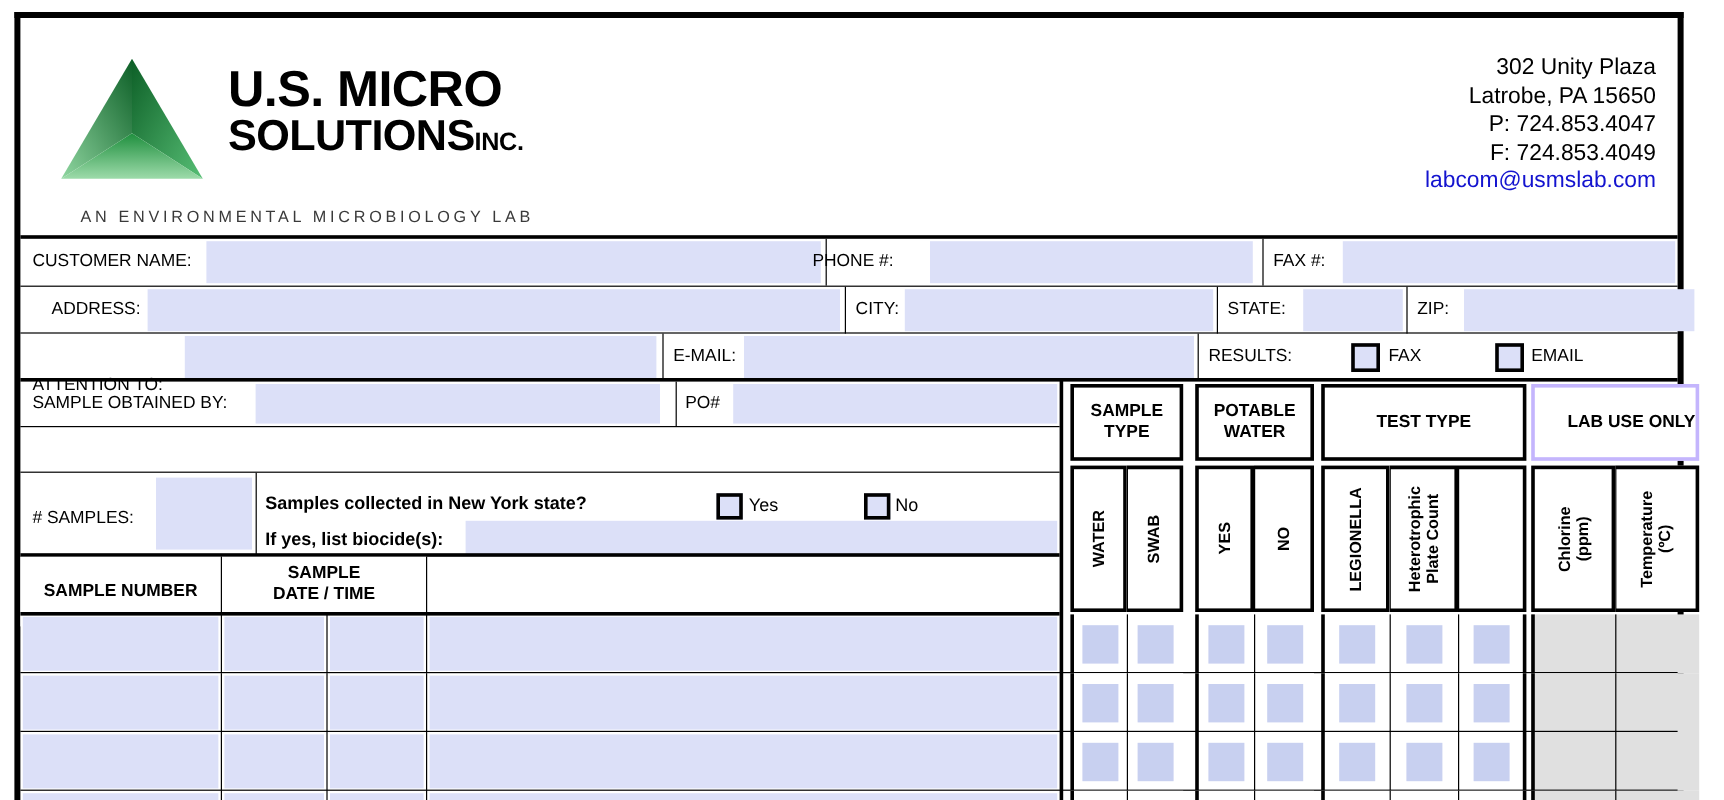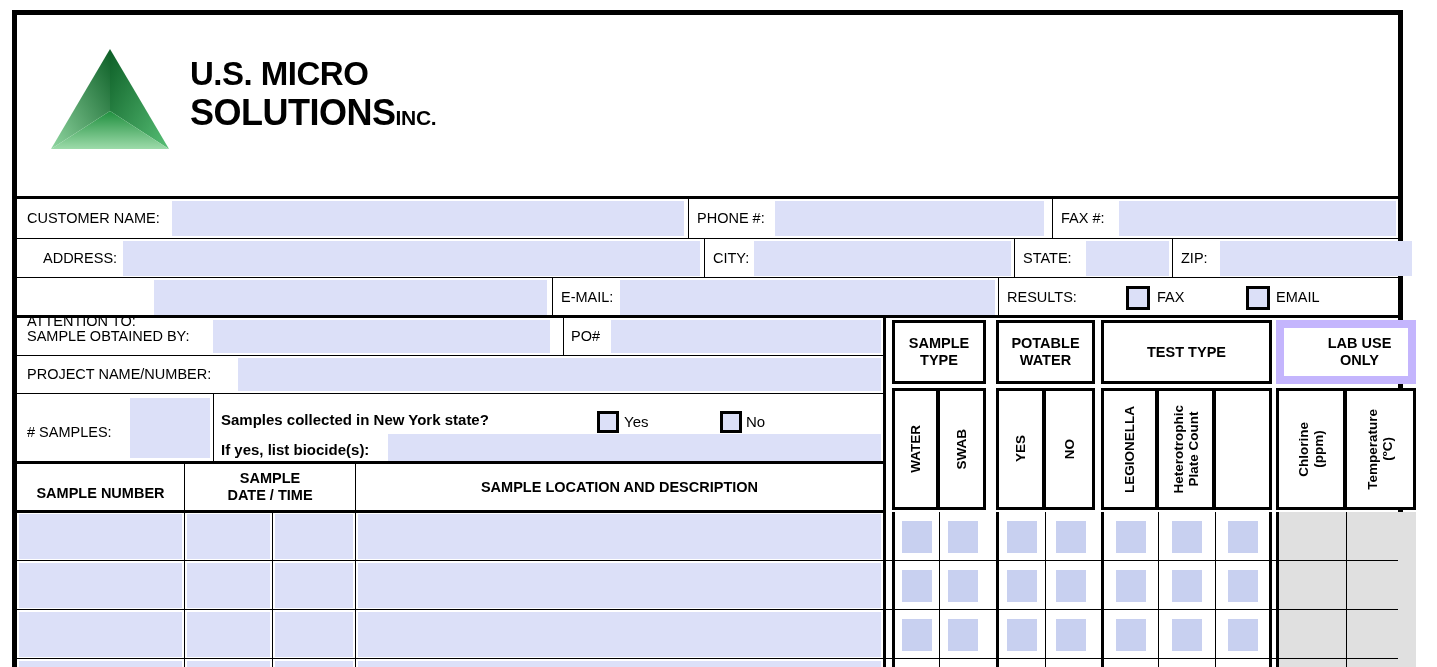--- a/index.html
+++ b/index.html
@@ -15,7 +15,7 @@
   .logo-wrap{position:absolute;left:28px;top:20px;width:460px;height:140px;}
   .tri{position:absolute;left:0px;top:10px;width:130px;height:110px;}
   .brand{position:absolute;left:145px;top:20px;}
-  .brand-l1{font-size:33px;font-weight:bold;letter-spacing:-0.5px;line-height:38px;}
+  .brand-l1{font-size:42px;font-weight:bold;letter-spacing:-0.5px;line-height:38px;}
   .brand-l2{font-size:36px;font-weight:bold;letter-spacing:-0.5px;line-height:40px;}
   .brand-inc{font-size:21px;font-weight:bold;letter-spacing:-0.3px;}
   .tagline{position:absolute;left:22px;top:138px;font-size:13.5px;color:#3a3a3a;

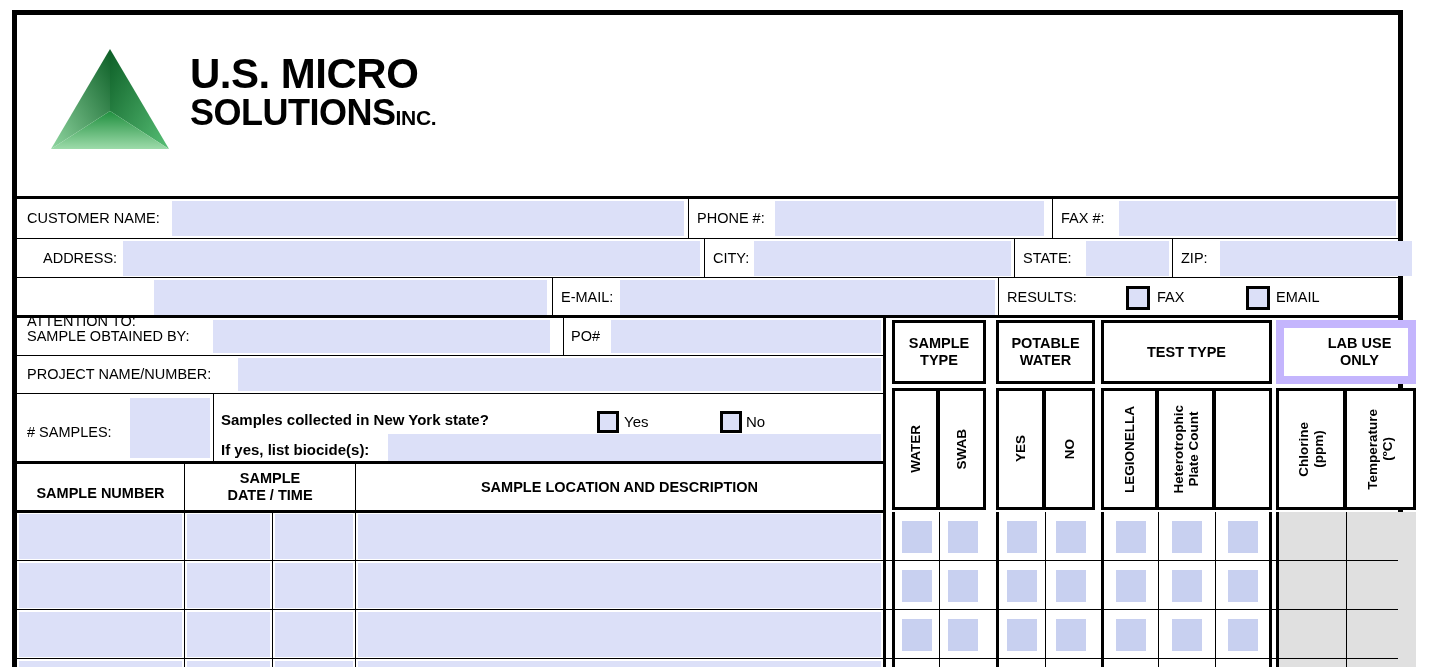--- a/index.html
+++ b/index.html
@@ -86,6 +86,13 @@
     </div>
 
 
+    <div class="contact">
+      <div>302 Unity Plaza</div>
+      <div>Latrobe, PA 15650</div>
+      <div>P: 724.853.4047</div>
+      <div>F: 724.853.4049</div>
+      <div class="mail">labcom@usmslab.com</div>
+    </div>
   </div>
 
   <div class="hline2" style="top:181px;"></div>

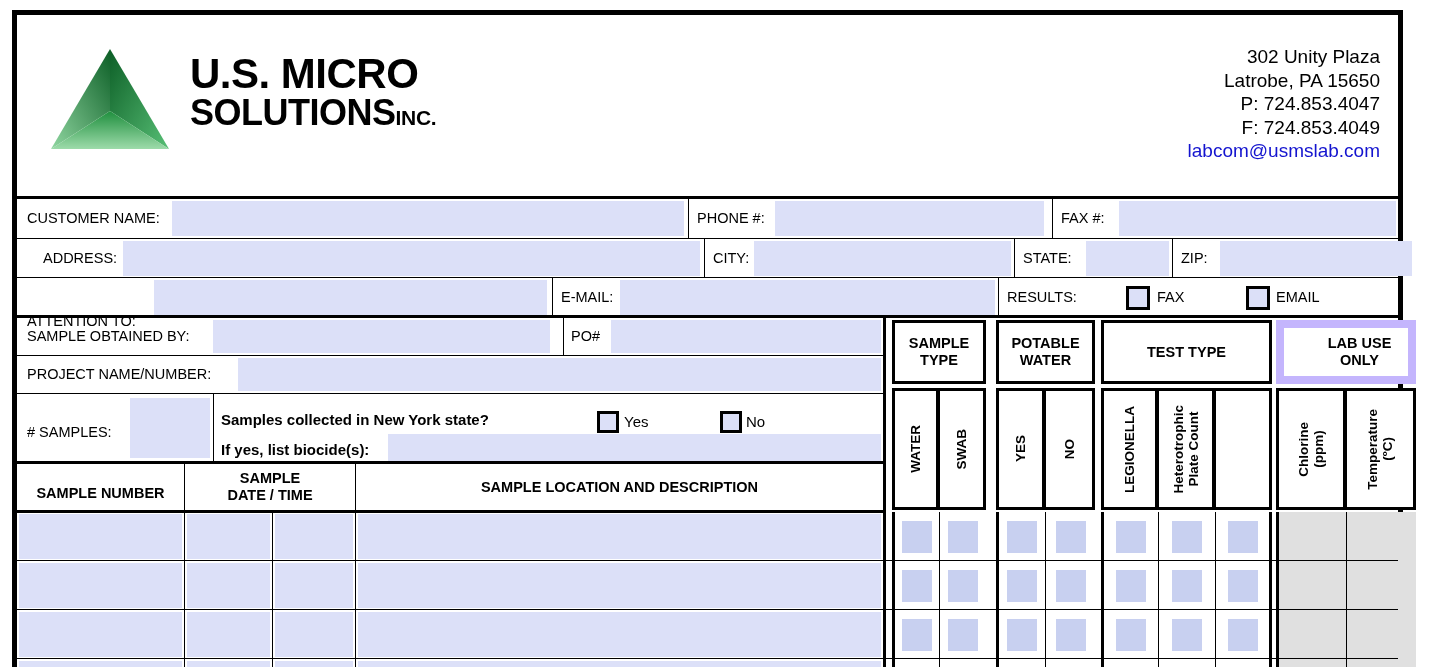--- a/index.html
+++ b/index.html
@@ -83,6 +83,7 @@
           <span>SOLUTIONS</span><span class="brand-inc">INC.</span>
         </div>
       </div>
+      <div class="tagline">AN ENVIRONMENTAL MICROBIOLOGY LAB</div>
     </div>
 
 

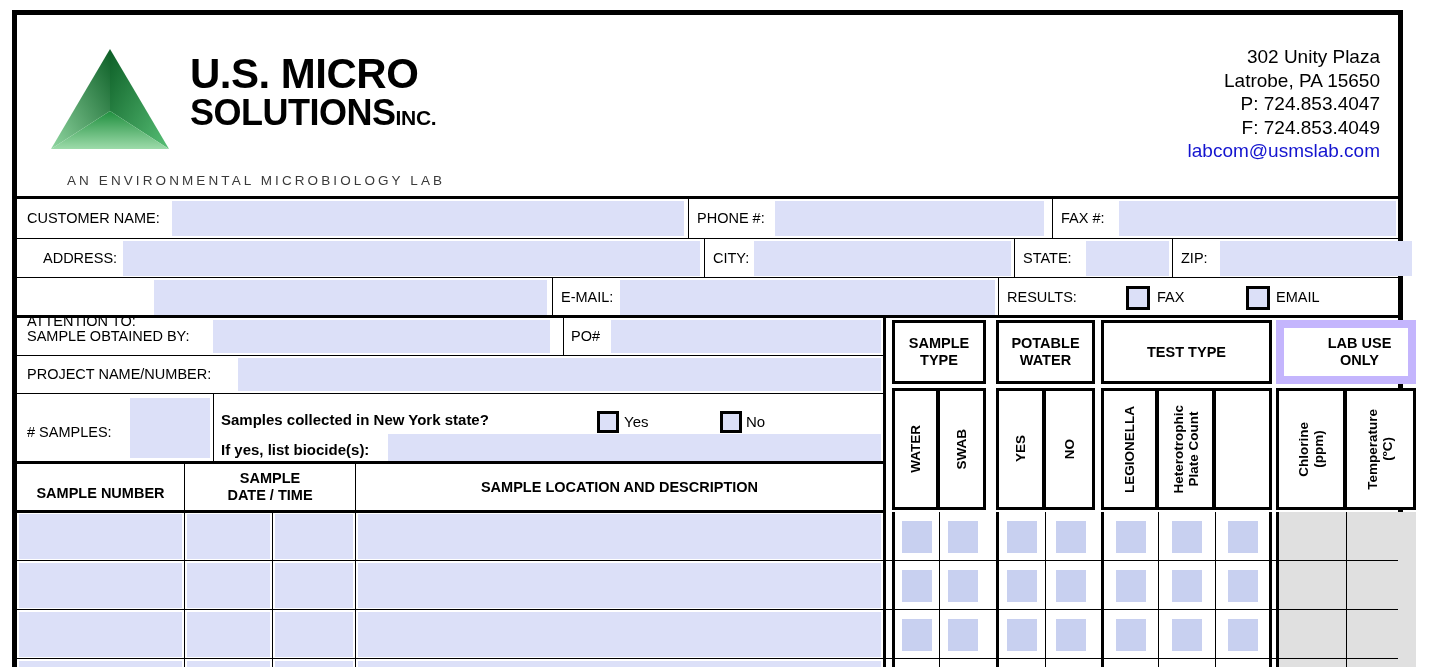--- a/index.html
+++ b/index.html
@@ -102,7 +102,7 @@
     <div class="txt lbl" style="left:10px;top:11px;">CUSTOMER NAME:</div>
     <div class="fill" style="left:155px;width:512px;"></div>
     <div class="vline" style="left:671px;top:0;height:39px;"></div>
-    <div class="txt lbl" style="left:680px;top:11px;">PHONE #:</div>
+    <div class="txt lbl" style="left:660px;top:11px;">PHONE #:</div>
     <div class="fill" style="left:758px;width:269px;"></div>
     <div class="vline" style="left:1035px;top:0;height:39px;"></div>
     <div class="txt lbl" style="left:1044px;top:11px;">FAX #:</div>

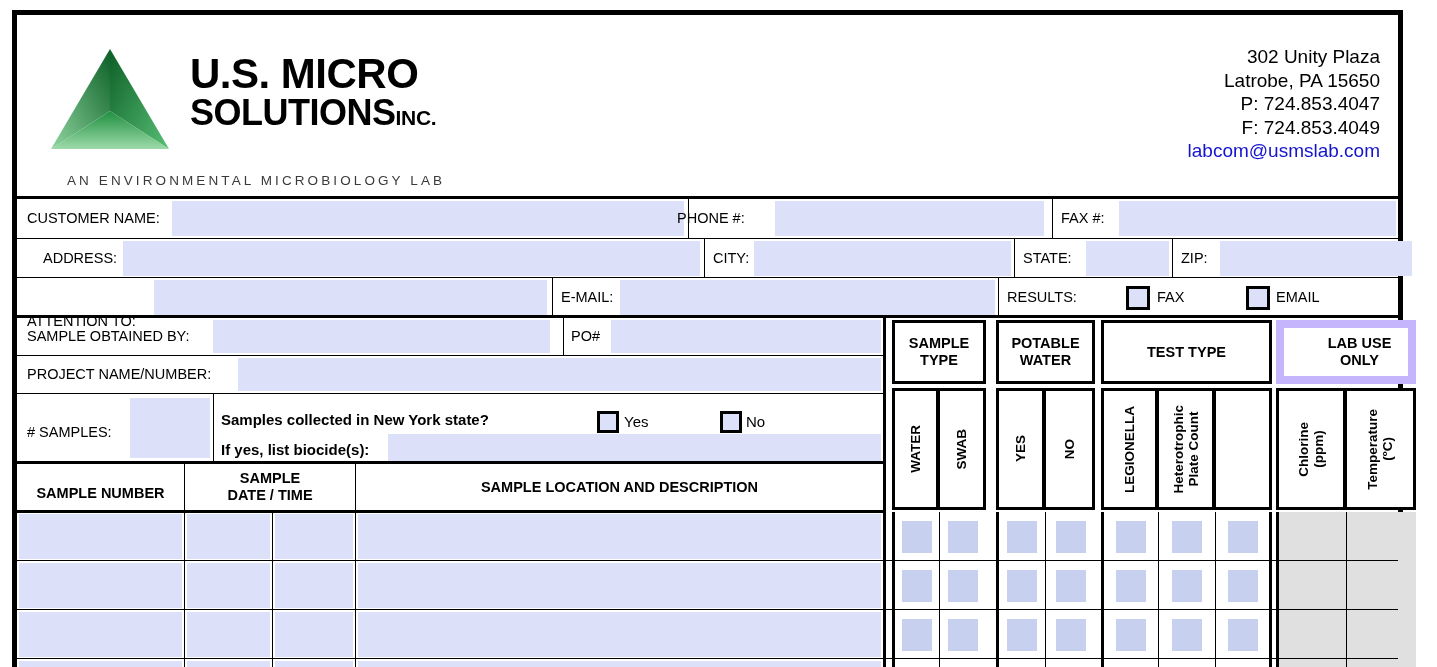--- a/index.html
+++ b/index.html
@@ -182,7 +182,7 @@
        border:3px solid #000;">TEST TYPE</div>
 
   <div class="hdrcell gray" style="left:1259px;top:305px;width:140px;height:64px;
-       border:8px solid #c4b5fd;padding-left:27px;">LAB USE ONLY</div>
+       border:3px solid #c4b5fd;padding-left:27px;">LAB USE ONLY</div>
 
   <div class="vert" style="left:875px;top:373px;width:47px;height:122px;border:3px solid #000;">
        <span>WATER</span>

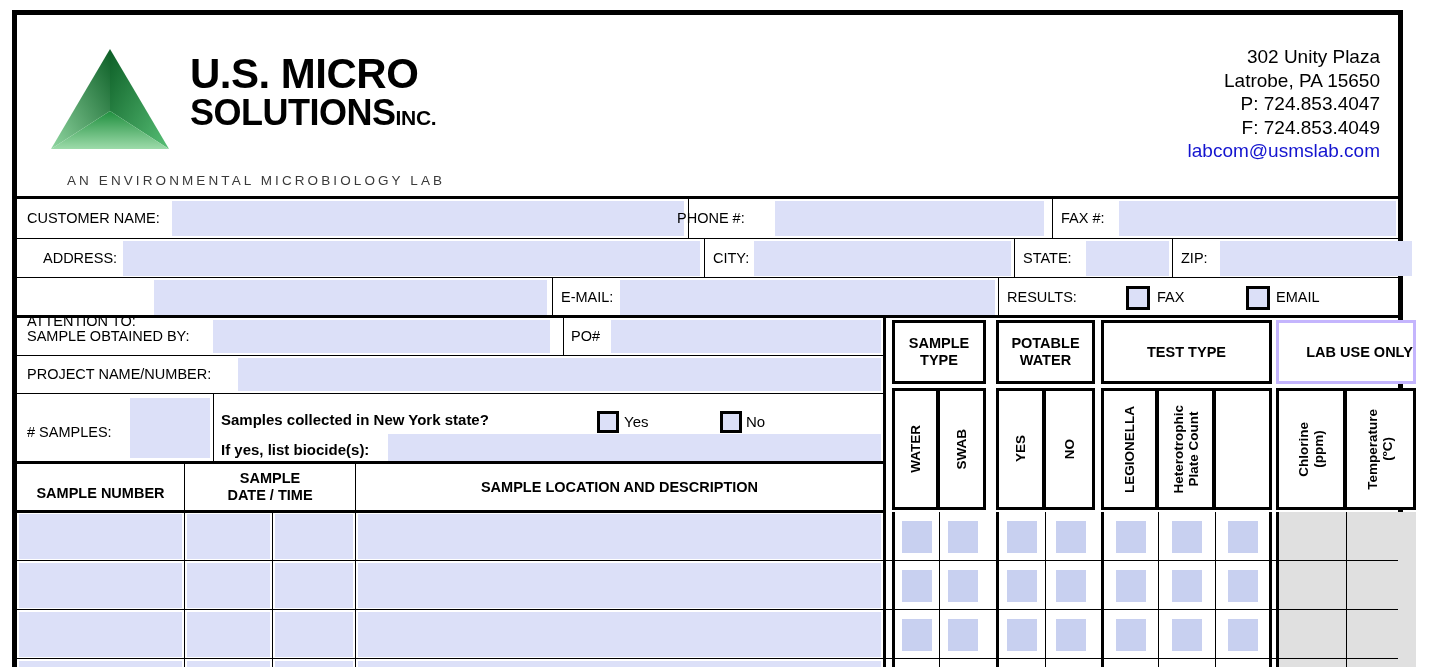--- a/index.html
+++ b/index.html
@@ -149,10 +149,6 @@
   </div>
 
   <div class="hline" style="top:340px;width:866px;left:0;"></div>
-  <div class="row" style="top:341px;height:37px;width:866px;">
-    <div class="txt lbl" style="left:10px;top:10px;">PROJECT NAME/NUMBER:</div>
-    <div class="fill" style="left:221px;width:643px;"></div>
-  </div>
 
   <div class="hline" style="top:378px;width:866px;left:0;"></div>
   <div class="row" style="top:379px;height:68px;width:866px;text-align:center;">

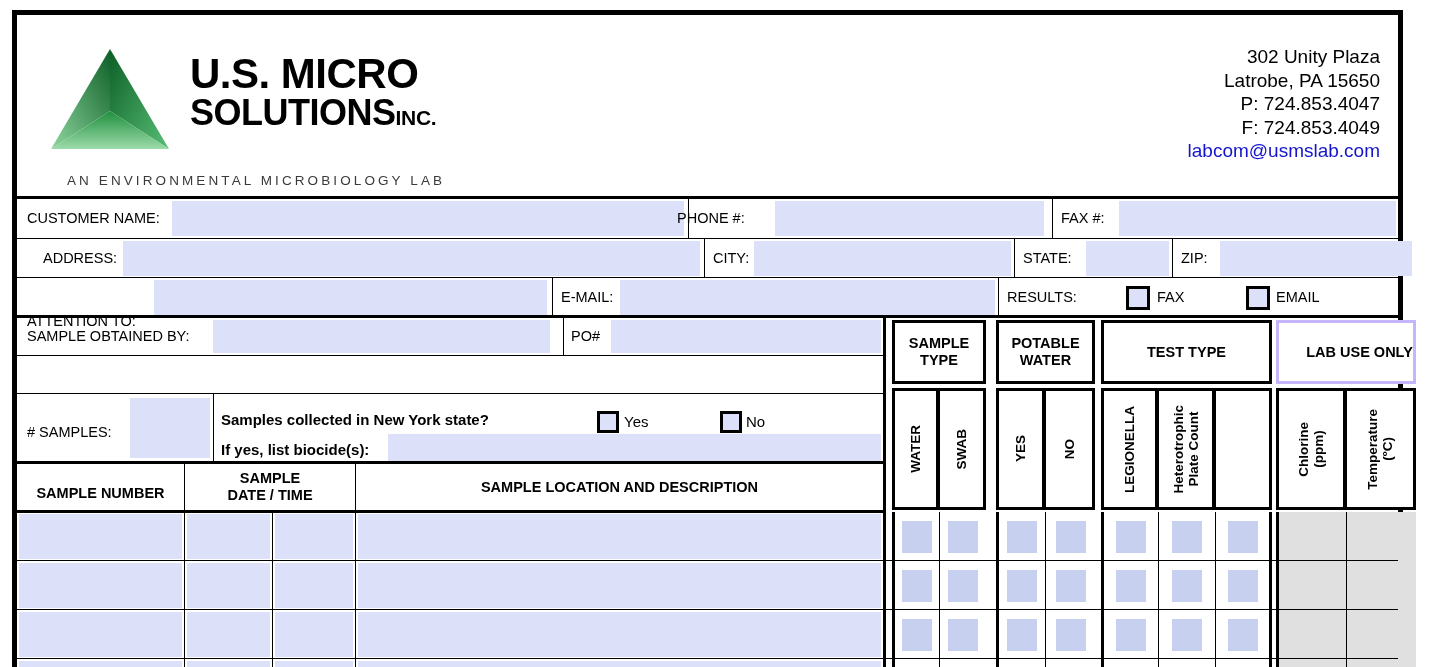--- a/index.html
+++ b/index.html
@@ -221,7 +221,6 @@
     <div class="hdrcell" style="left:168px;top:0;width:170px;height:46px;white-space:pre-line;">SAMPLE
 DATE / TIME</div>
     <div class="vline" style="left:338px;top:0;height:46px;"></div>
-    <div class="hdrcell" style="left:339px;top:0;width:527px;height:46px;">SAMPLE LOCATION AND DESCRIPTION</div>
   </div>
   <div class="hline2" style="top:495px;width:866px;left:0;"></div>
 

